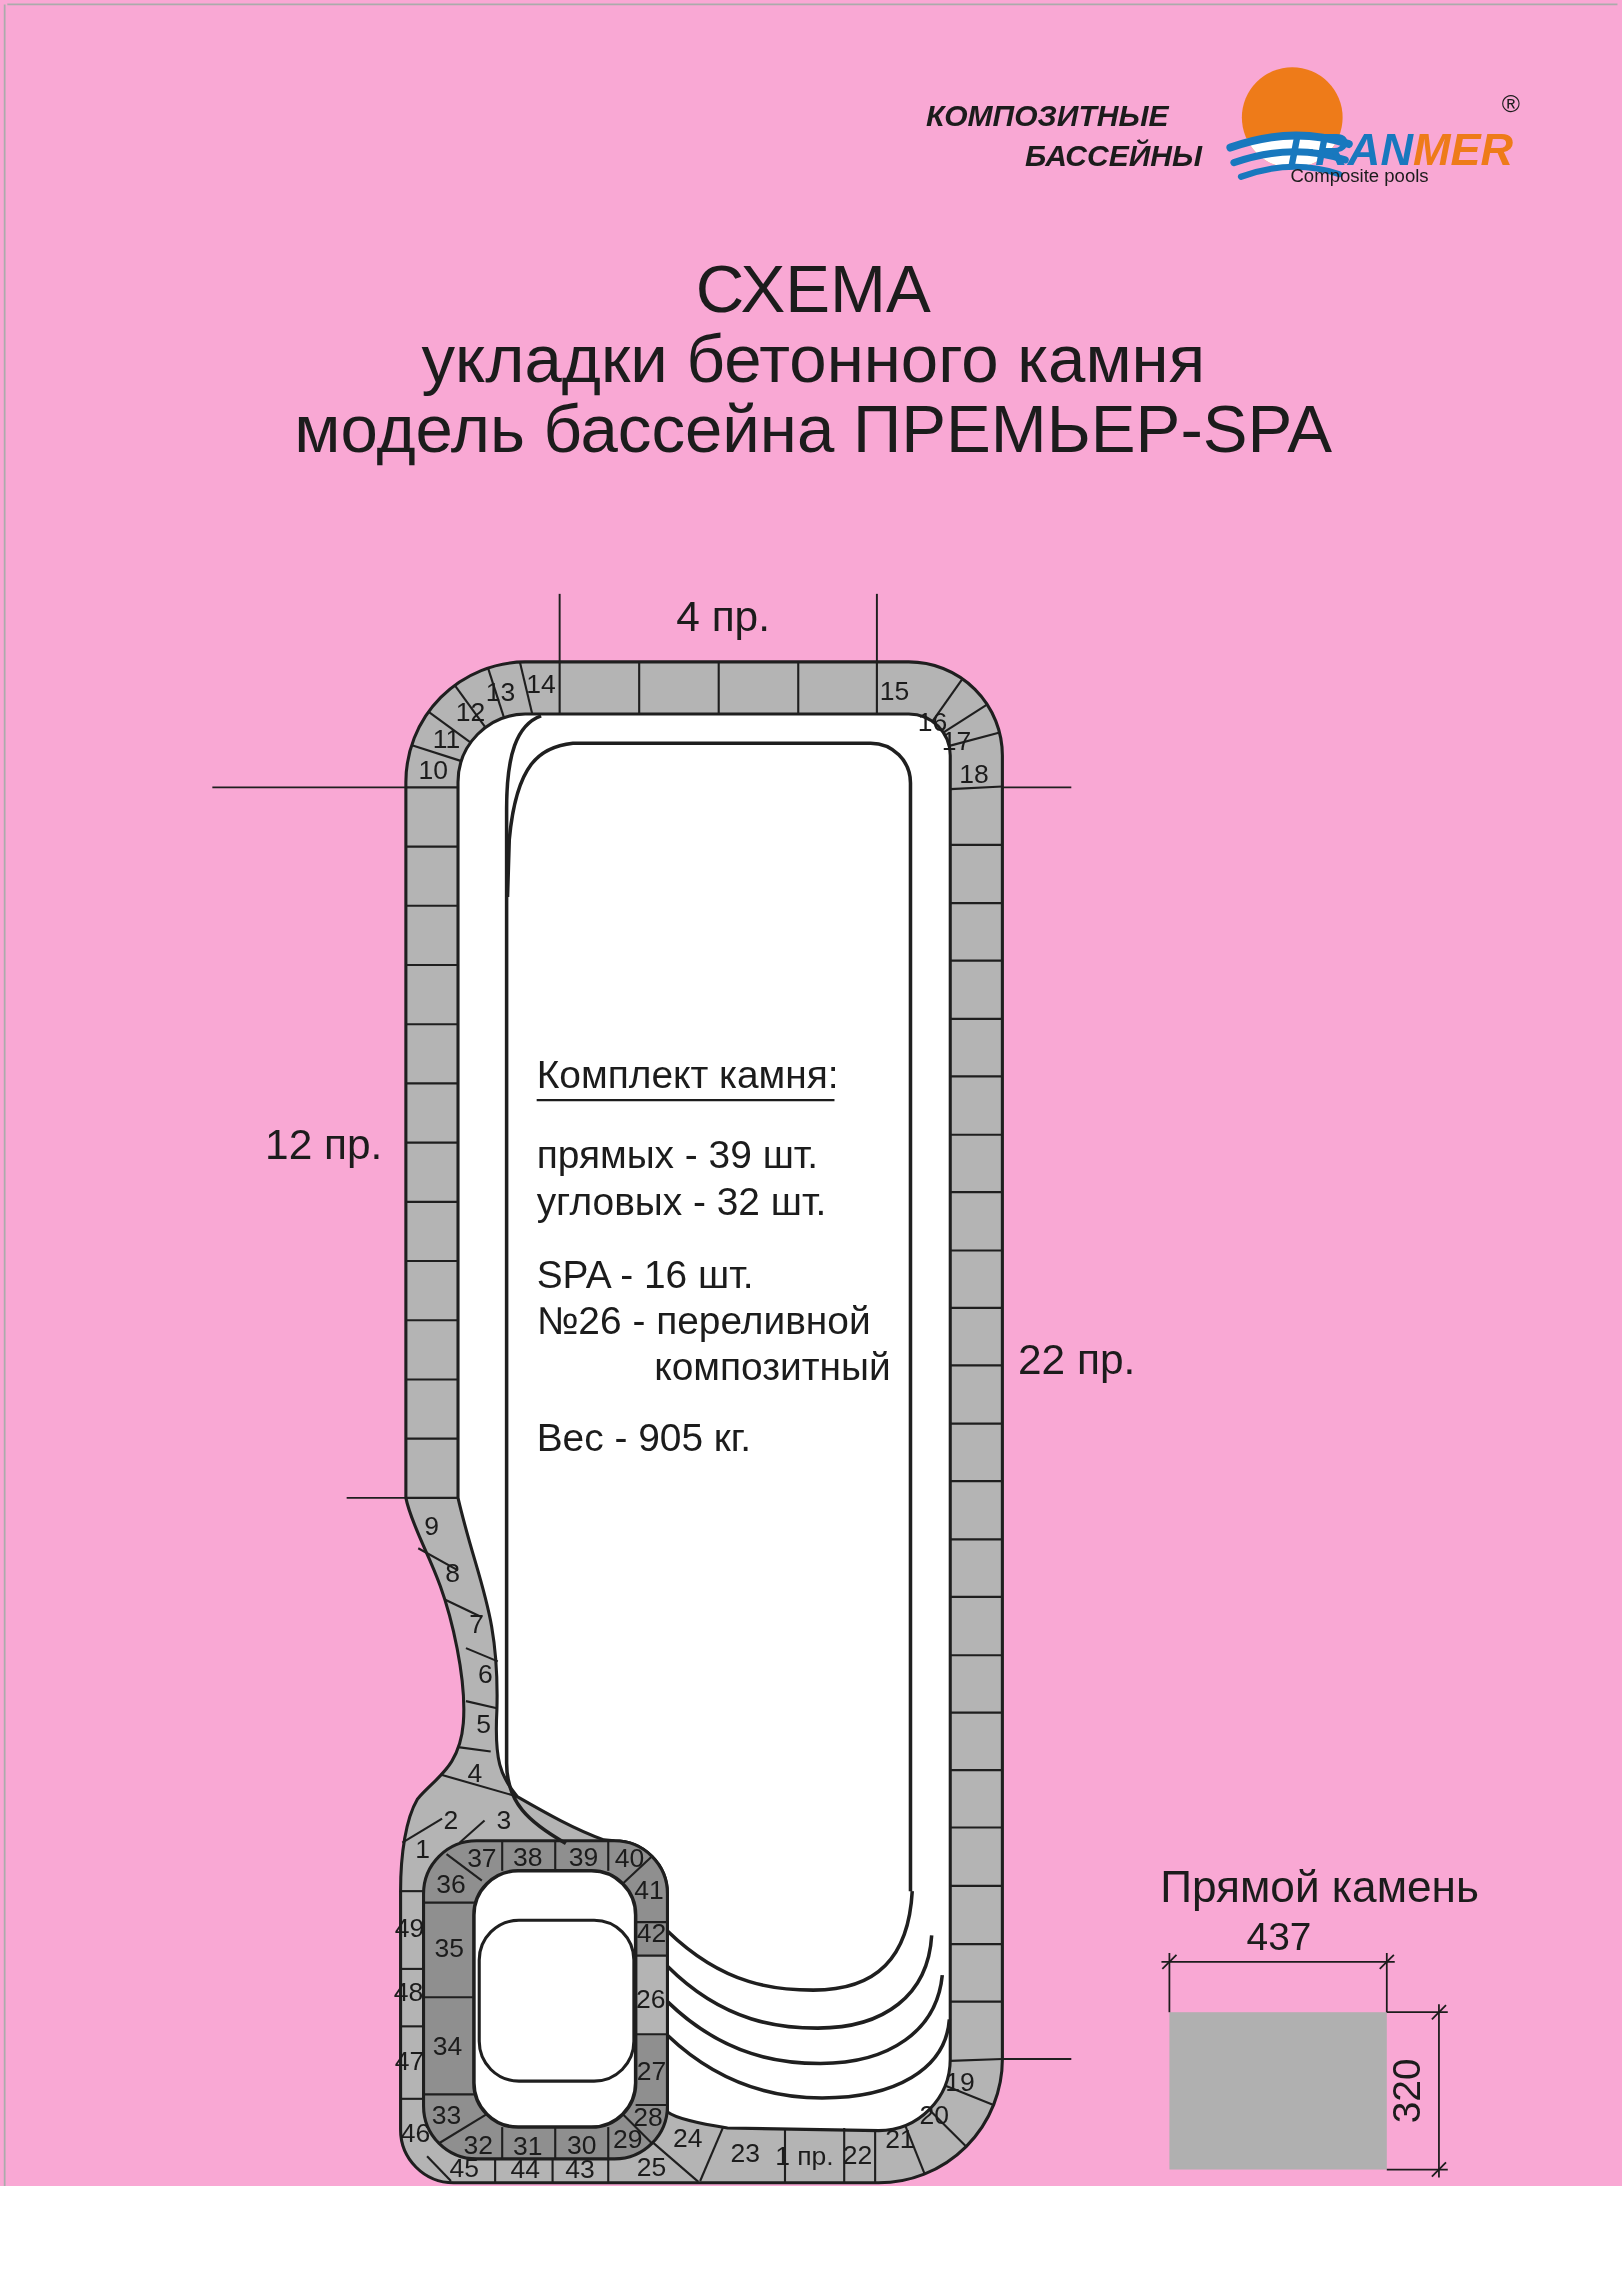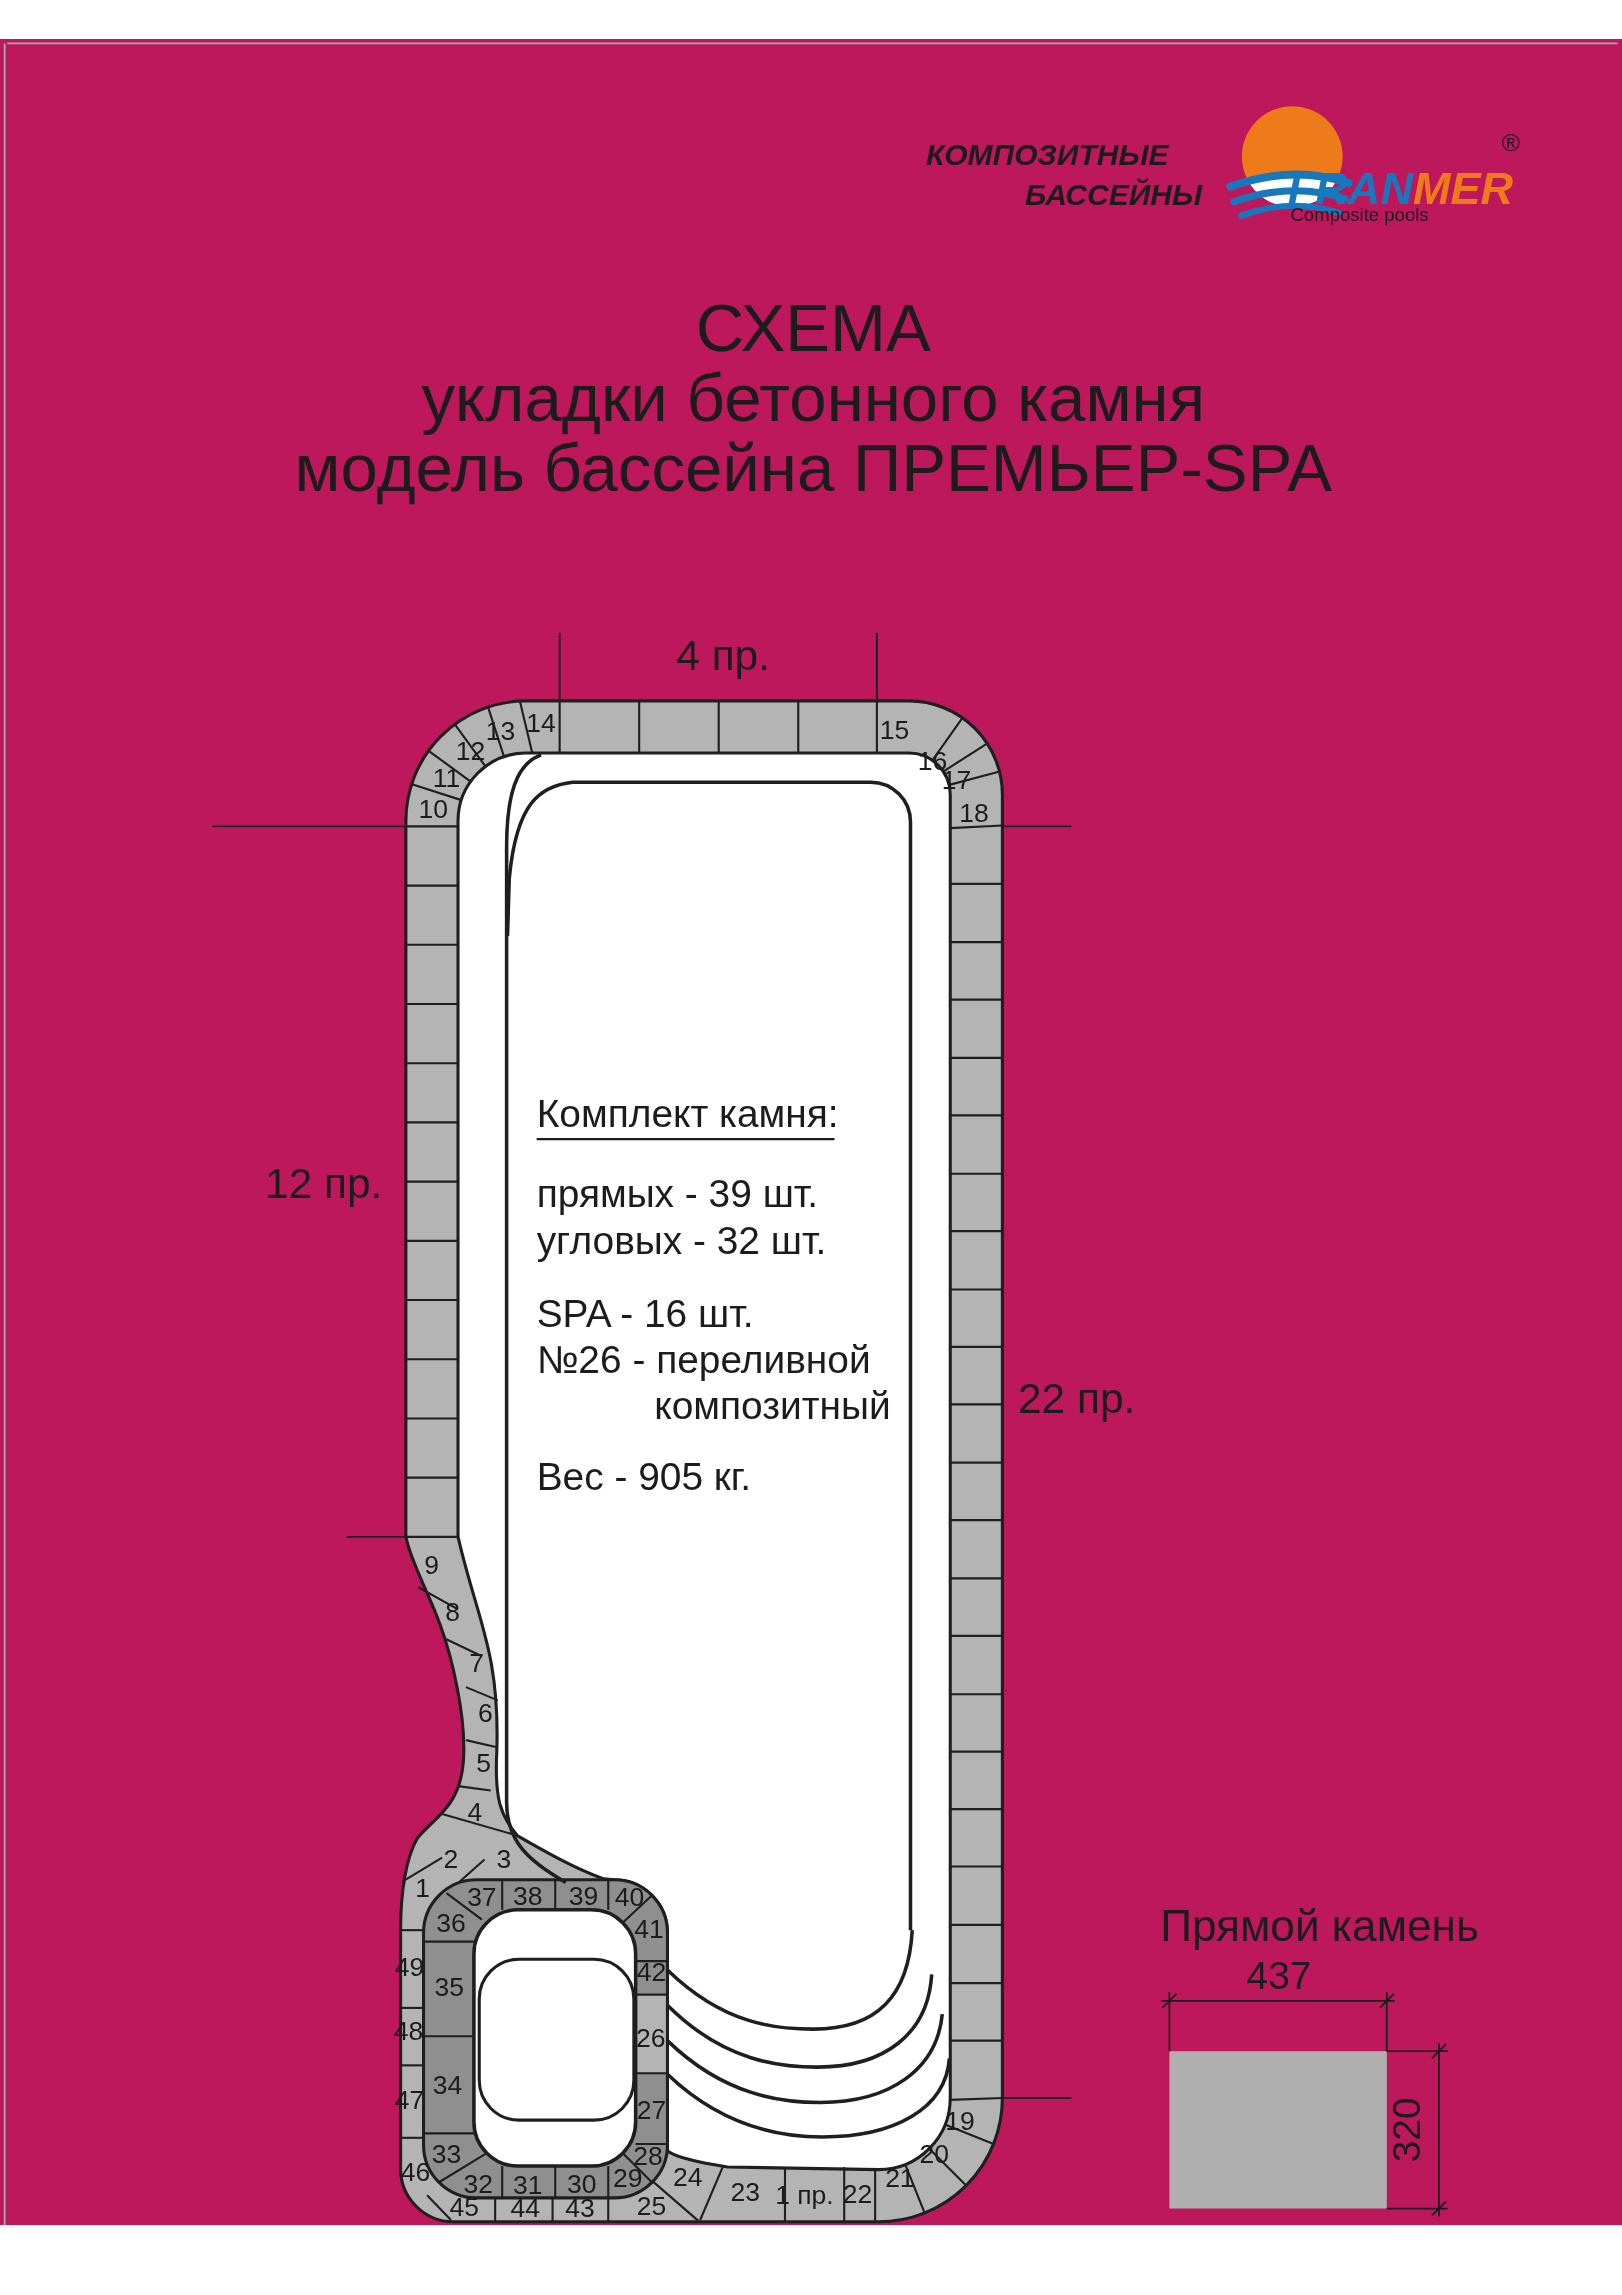--- a/index.html
+++ b/index.html
@@ -4,7 +4,7 @@
 <style>
   html,body{margin:0;padding:0;background:#ffffff;}
   body{font-family:"Liberation Sans", sans-serif;}
-  .page{position:relative;width:1623px;height:2186px;background:#be185d;overflow:hidden;margin-top:39px;}
+  .page{position:relative;width:1623px;height:2186px;background:#f9a8d4;overflow:hidden;}
   svg{display:block;}
   text{fill:#1c1c1c;}
   .t-title{font-size:76px;}

